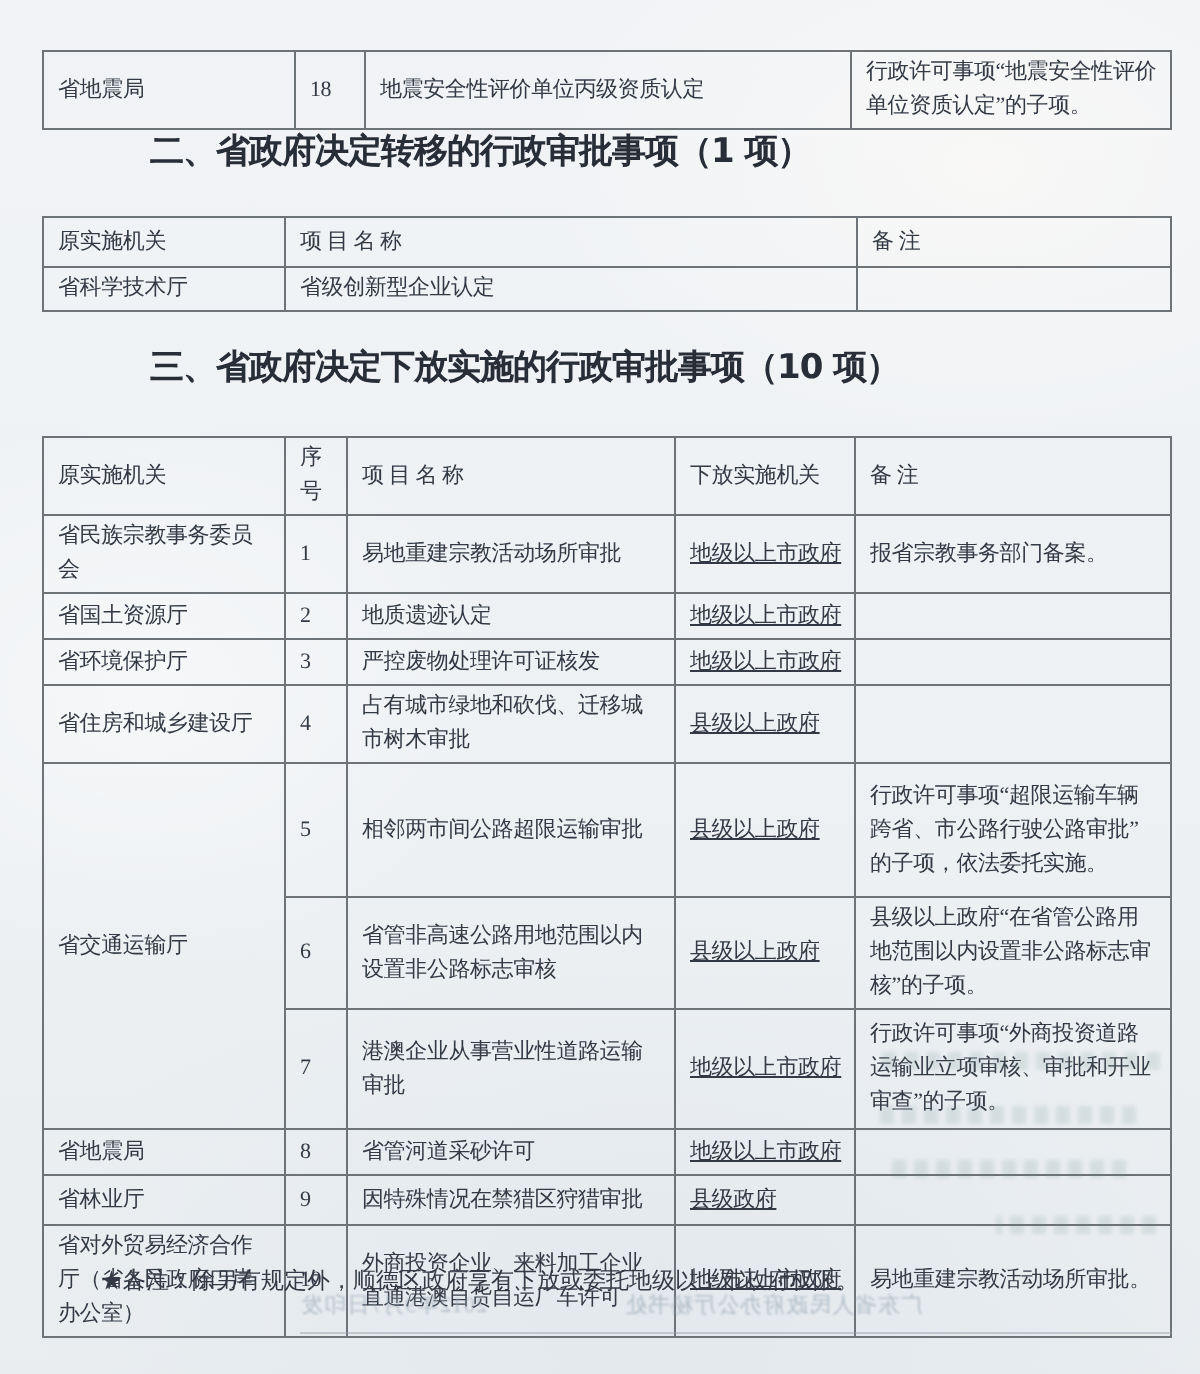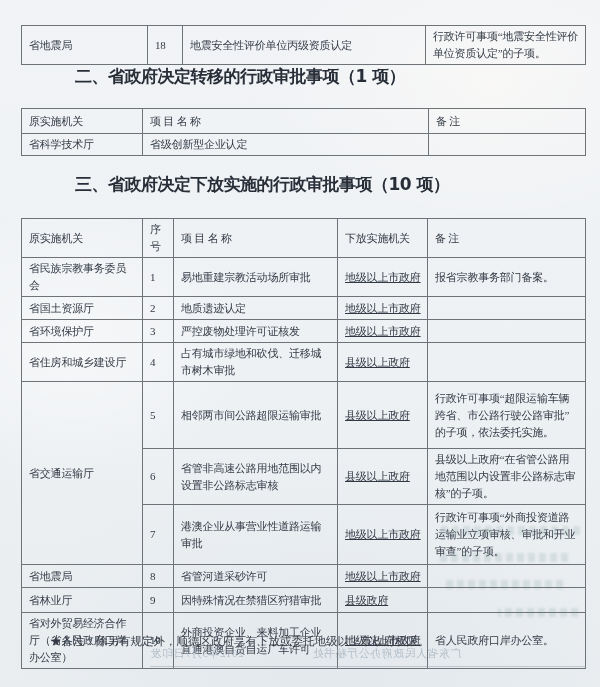--- a/index.html
+++ b/index.html
@@ -178,7 +178,7 @@
     <td class="no">10</td>
     <td class="nm">外商投资企业、来料加工企业直通港澳自货自运厂车许可</td>
     <td class="to">地级以上市政府</td>
-    <td class="nt">省人民政府口岸办公室。</td>
+    <td class="nt">易地重建宗教活动场所审批。</td>
   </tr>
 </tbody>
   </table>

